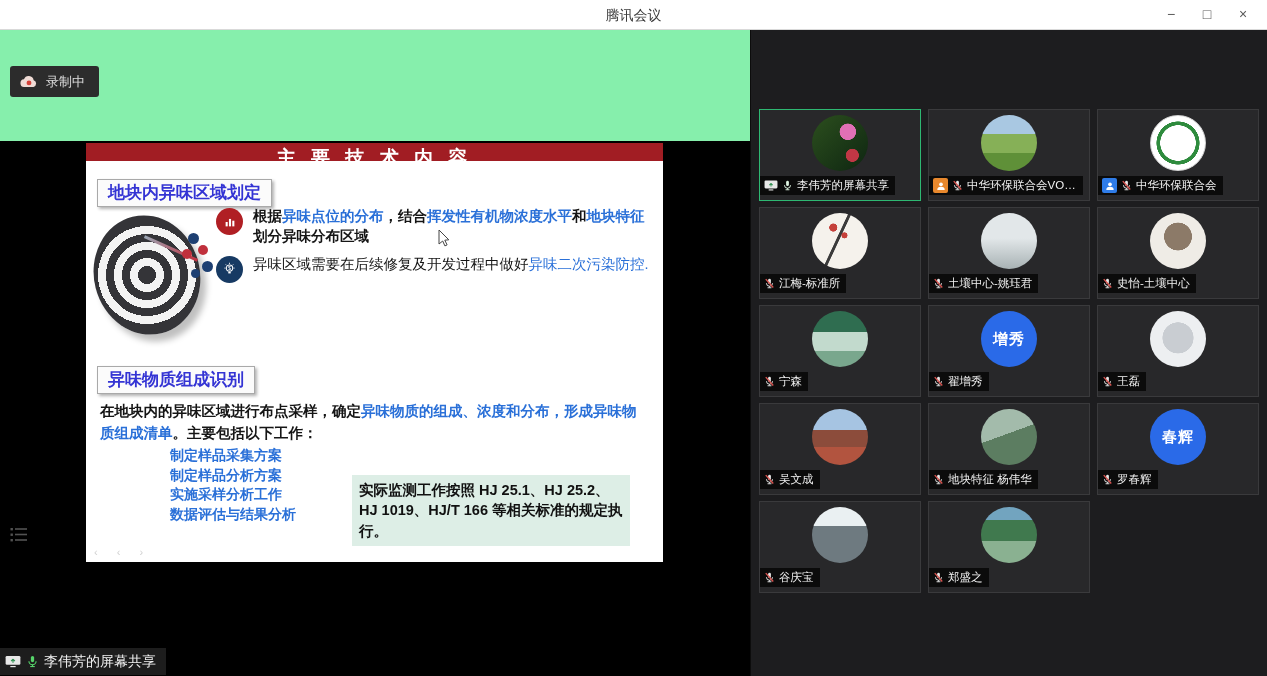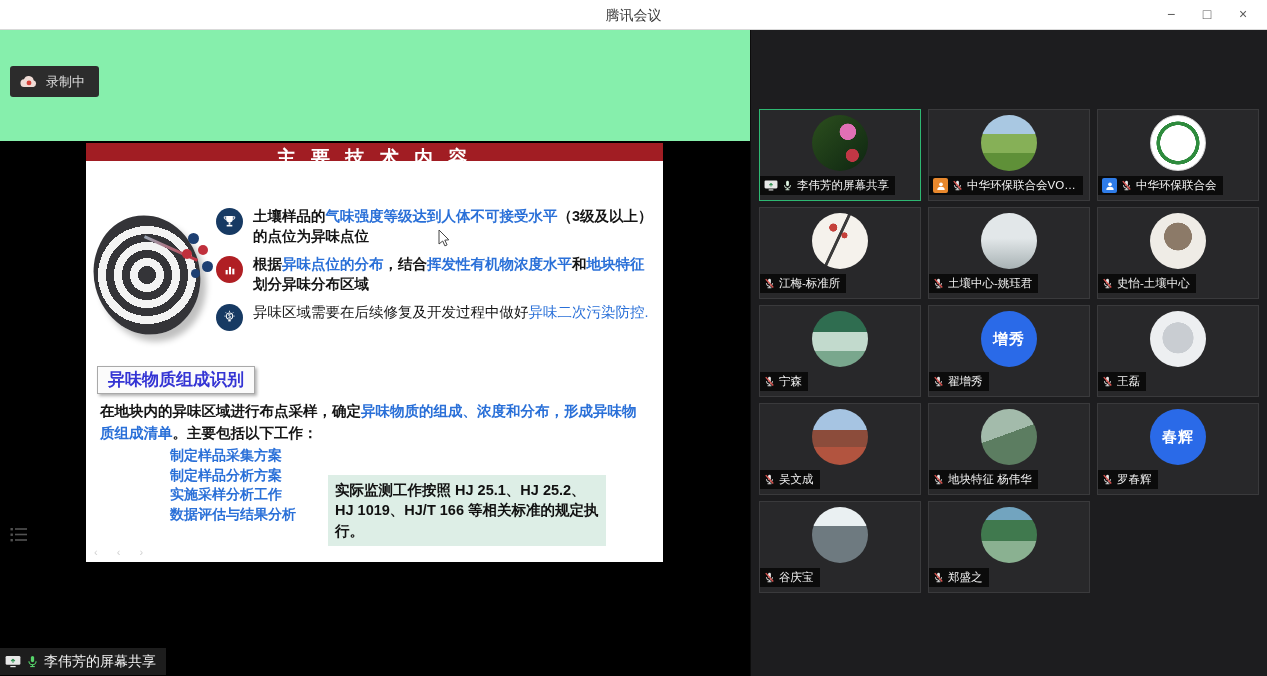--- a/index.html
+++ b/index.html
@@ -157,6 +157,7 @@
     <div class="slide">
       <div class="slide-banner">主 要 技 术 内 容</div>
 
+      <div class="sec-hd sec-hd1">地块内异味区域划定</div>
 
       <div class="dartwrap">
         <div class="board"></div>

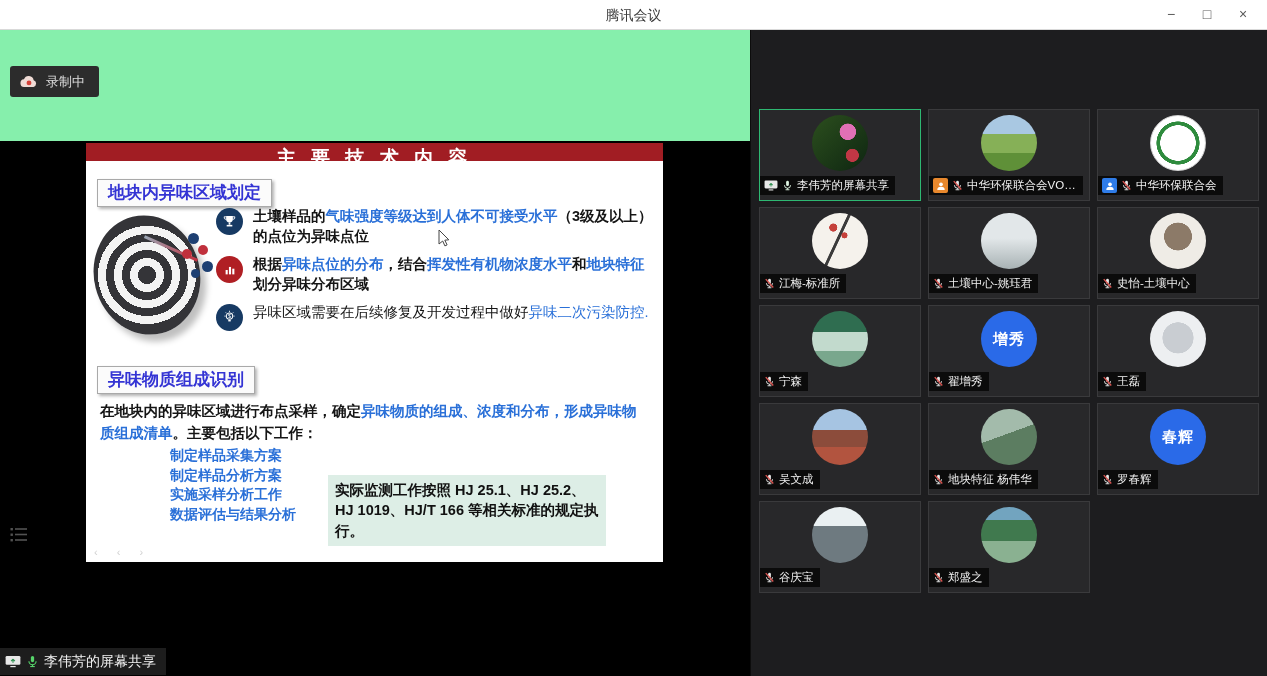--- a/index.html
+++ b/index.html
@@ -171,17 +171,6 @@
 
       <div class="bullets">
         <div class="bullet">
-          <span class="bicon navy">
-            <svg width="15" height="15" viewBox="0 0 16 16">
-              <path d="M4.4 2h7.2v3.4a3.6 3.6 0 0 1-7.2 0z" fill="#fff"></path>
-              <path d="M4.4 3H2.3a2.4 2.4 0 0 0 2.3 2.8M11.6 3h2.1a2.4 2.4 0 0 1-2.3 2.8" stroke="#fff" stroke-width="1" fill="none"></path>
-              <rect x="7.1" y="9" width="1.8" height="2.4" fill="#fff"></rect>
-              <rect x="5" y="11.6" width="6" height="1.7" fill="#fff"></rect>
-            </svg>
-          </span>
-          <div class="btext"><span>土壤样品的</span><span class="hl">气味强度等级达到人体不可接受水平</span><span>（3级及以上）的点位为异味点位</span></div>
-        </div>
-        <div class="bullet">
           <span class="bicon red">
             <svg width="14" height="14" viewBox="0 0 16 16">
               <rect x="3" y="8" width="2.4" height="5" fill="#fff"></rect>

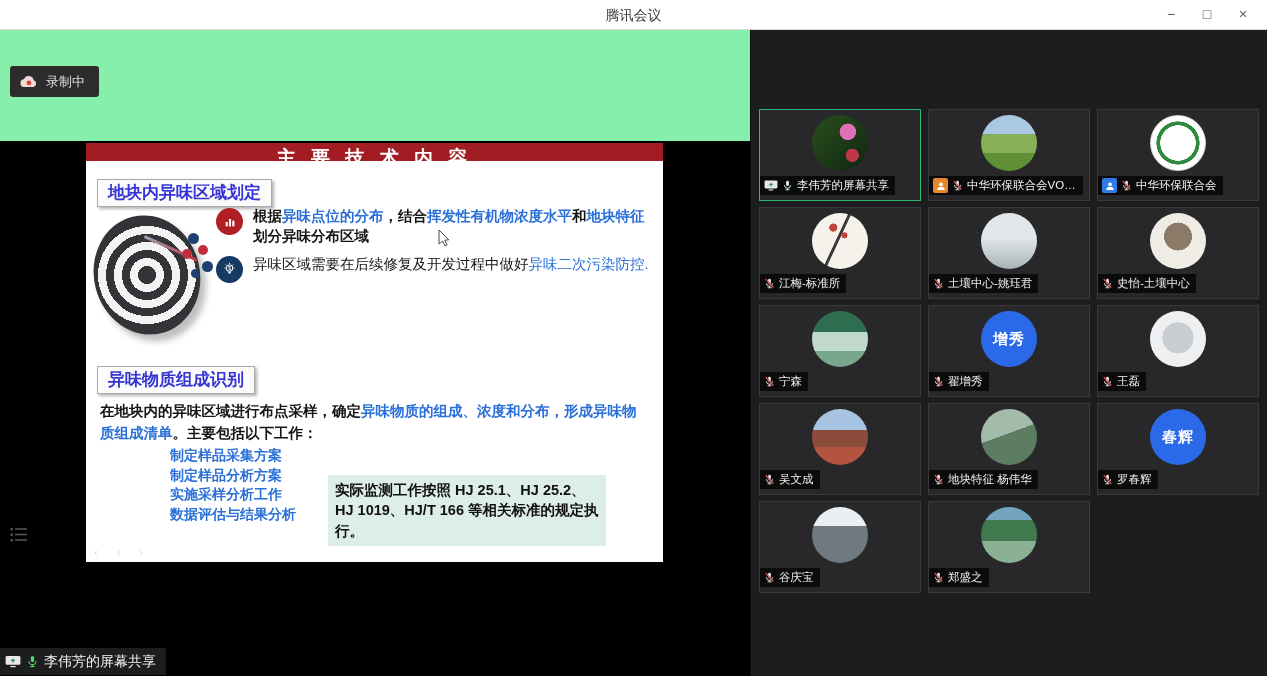--- a/index.html
+++ b/index.html
@@ -59,7 +59,7 @@
     font-size:14.5px; font-weight:bold; color:#151515; line-height:1.5; }
   .tasks { position:absolute; left:84px; top:303px; }
   .task { font-size:14px; font-weight:bold; color:#2a70d8; line-height:19.5px; }
-  .callout { position:absolute; left:242px; top:332px; width:278px; background:#ddeee6;
+  .callout { position:absolute; left:266px; top:332px; width:278px; background:#ddeee6;
     padding:5px 7px; font-size:14.5px; font-weight:bold; color:#111; line-height:1.4; }
   .slide-foot { position:absolute; left:8px; bottom:4px; color:#999; opacity:.45;
     font-size:11px; letter-spacing:8px; }

